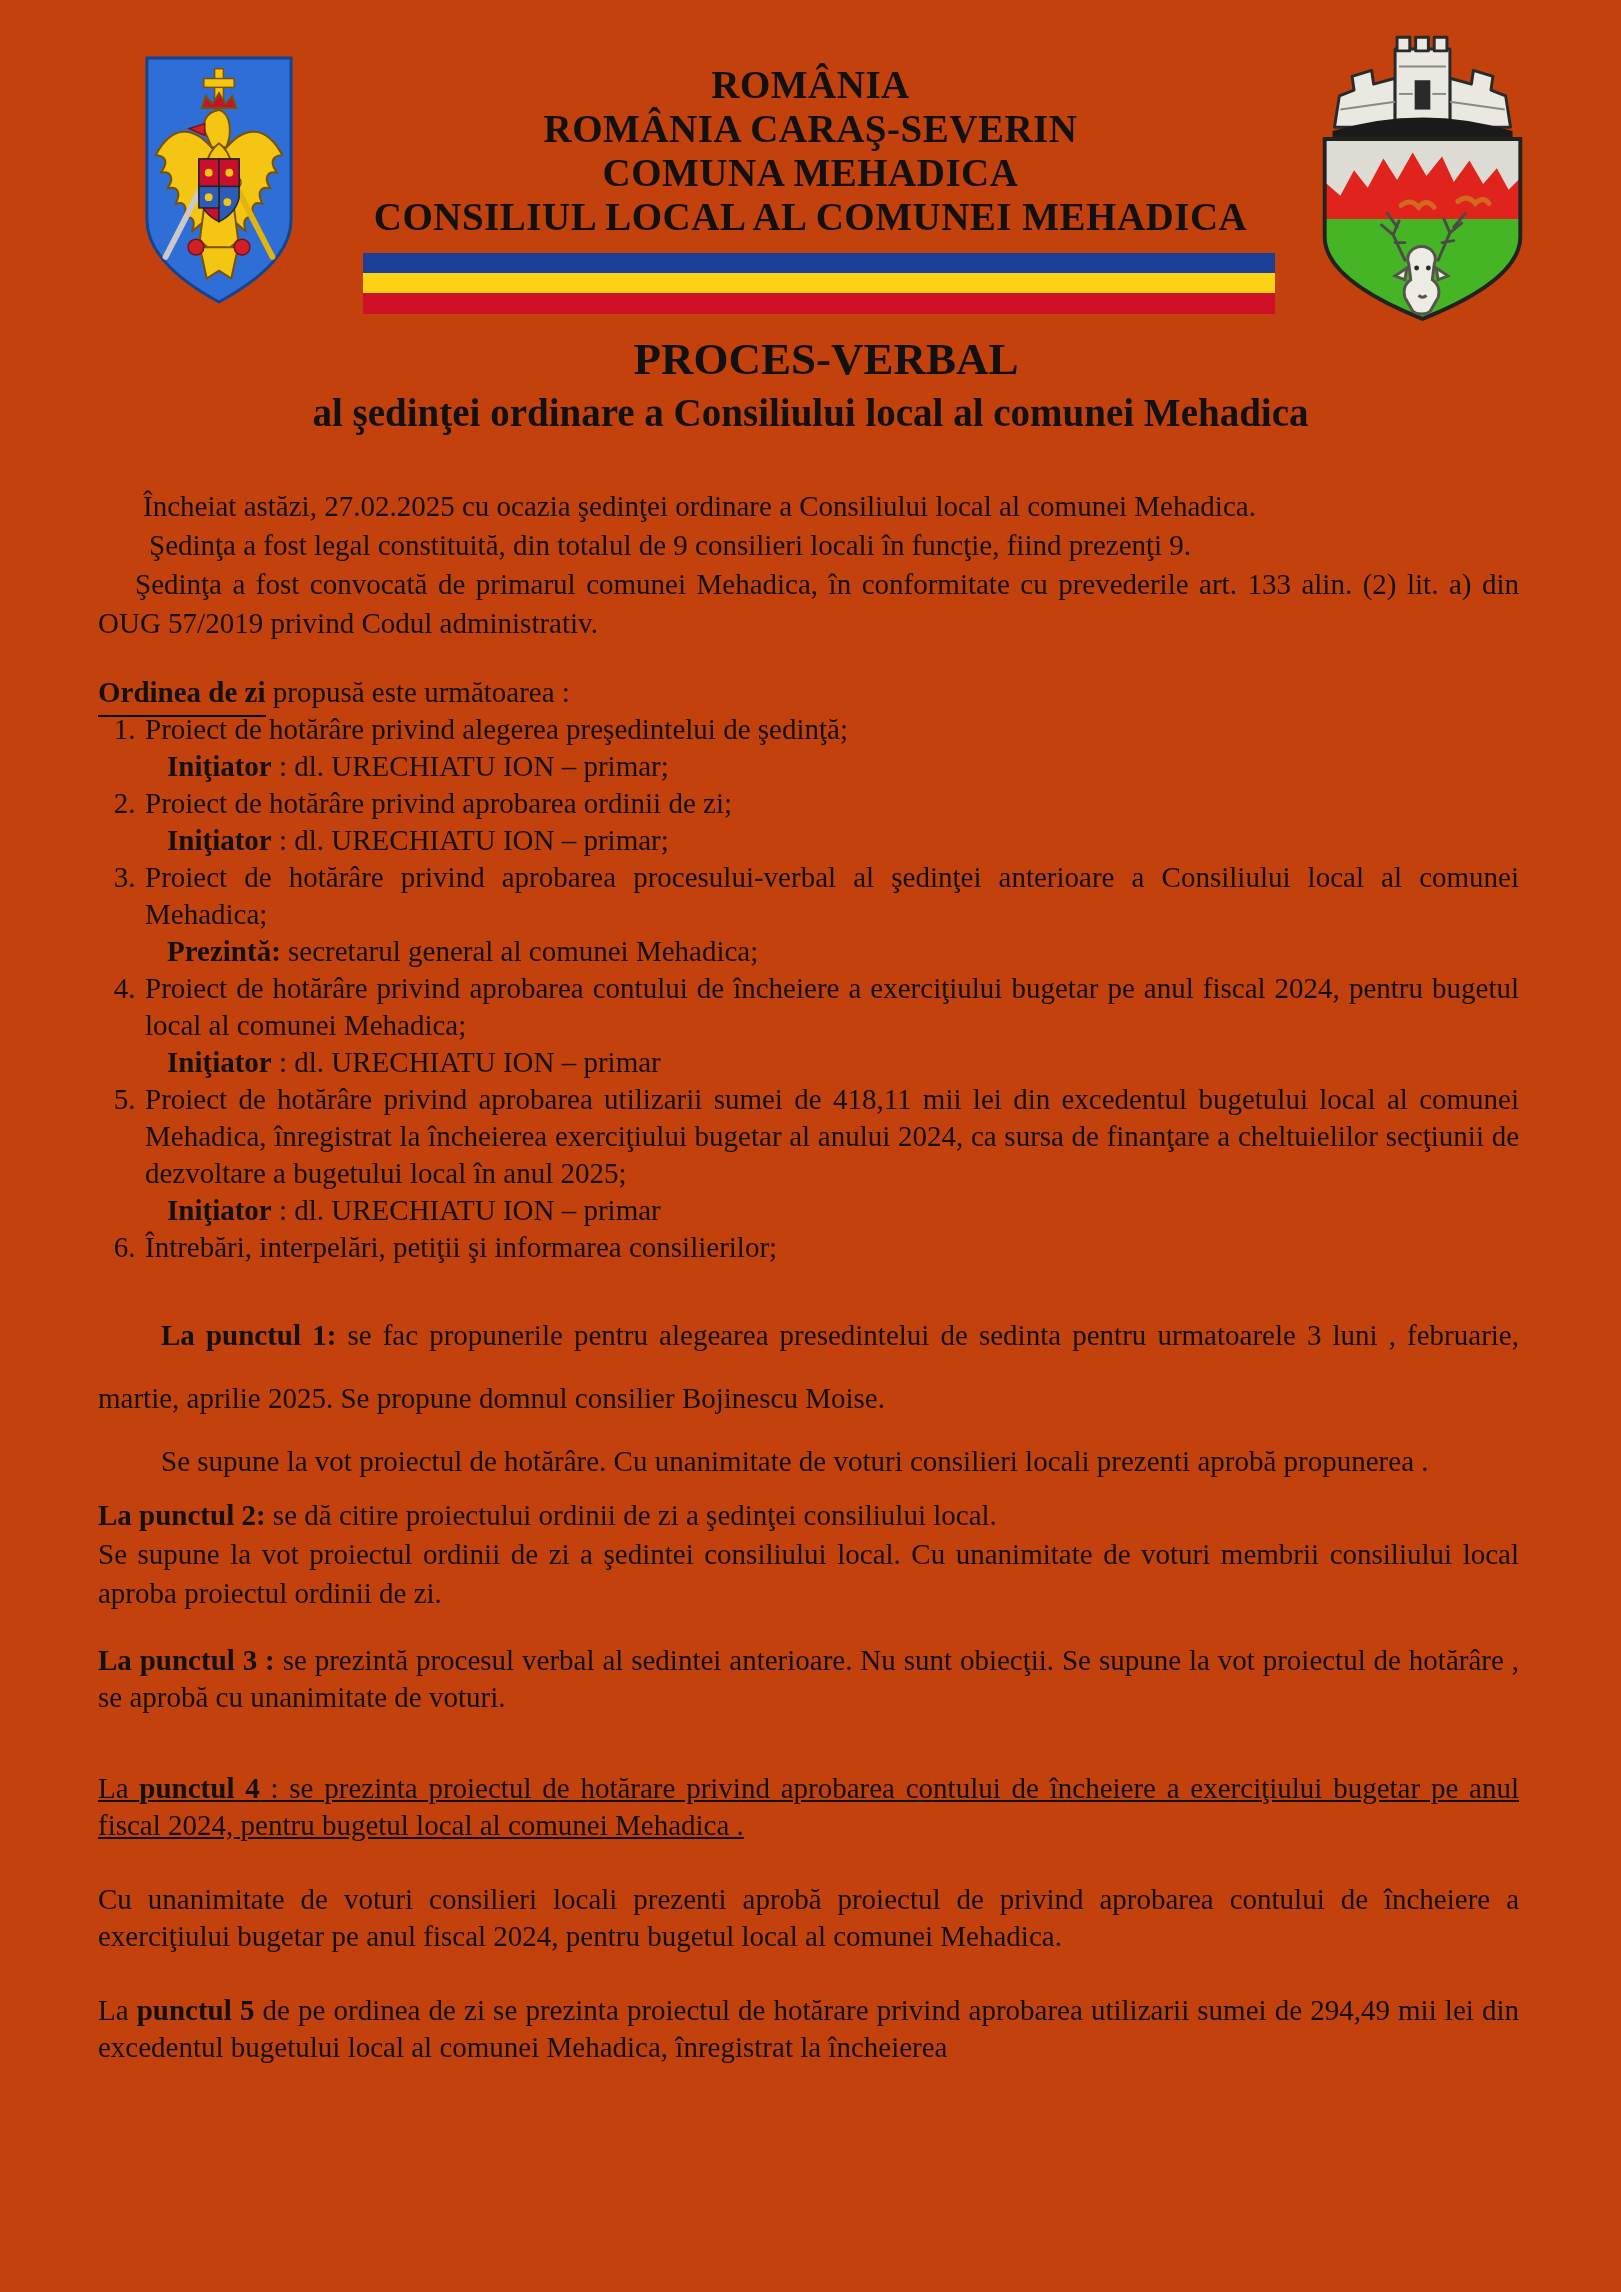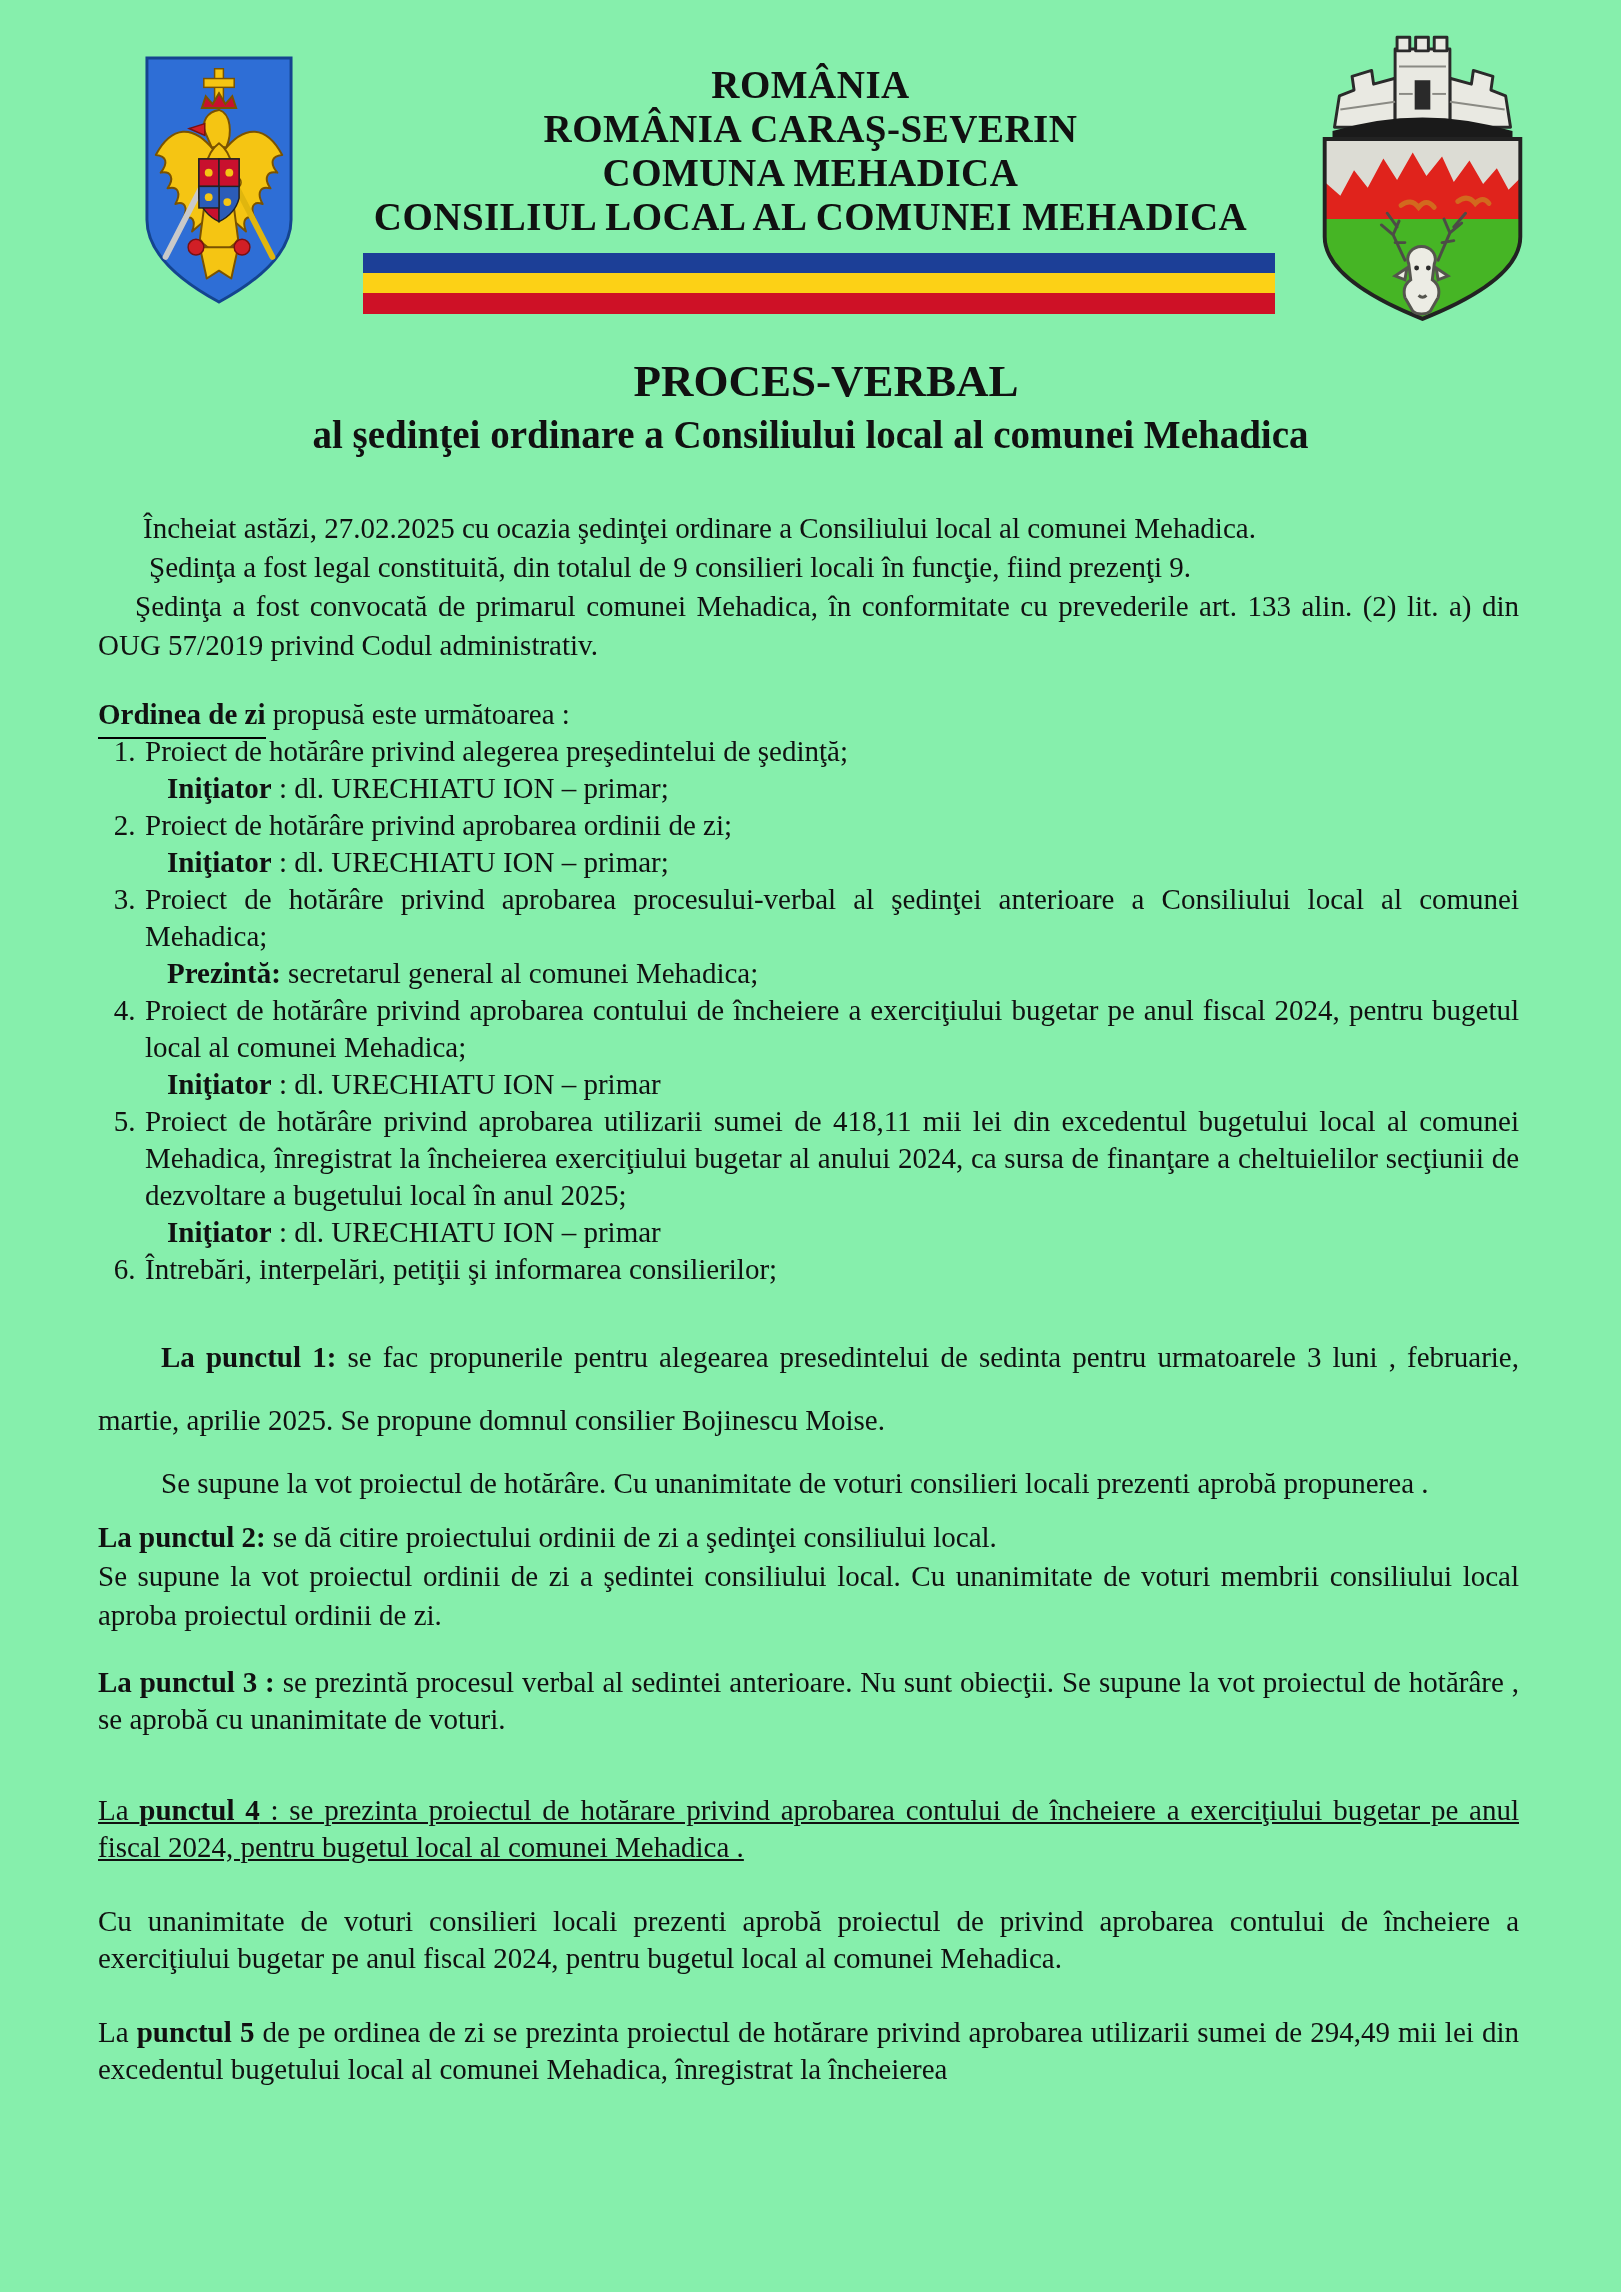--- a/index.html
+++ b/index.html
@@ -7,7 +7,7 @@
     position:relative;
     width:1621px;height:2293px;
     margin:0 auto;
-    background:#86efac;
+    background:#c2410c;
     font-family:"Liberation Serif","DejaVu Serif",serif;
     color:#111;
     overflow:hidden;

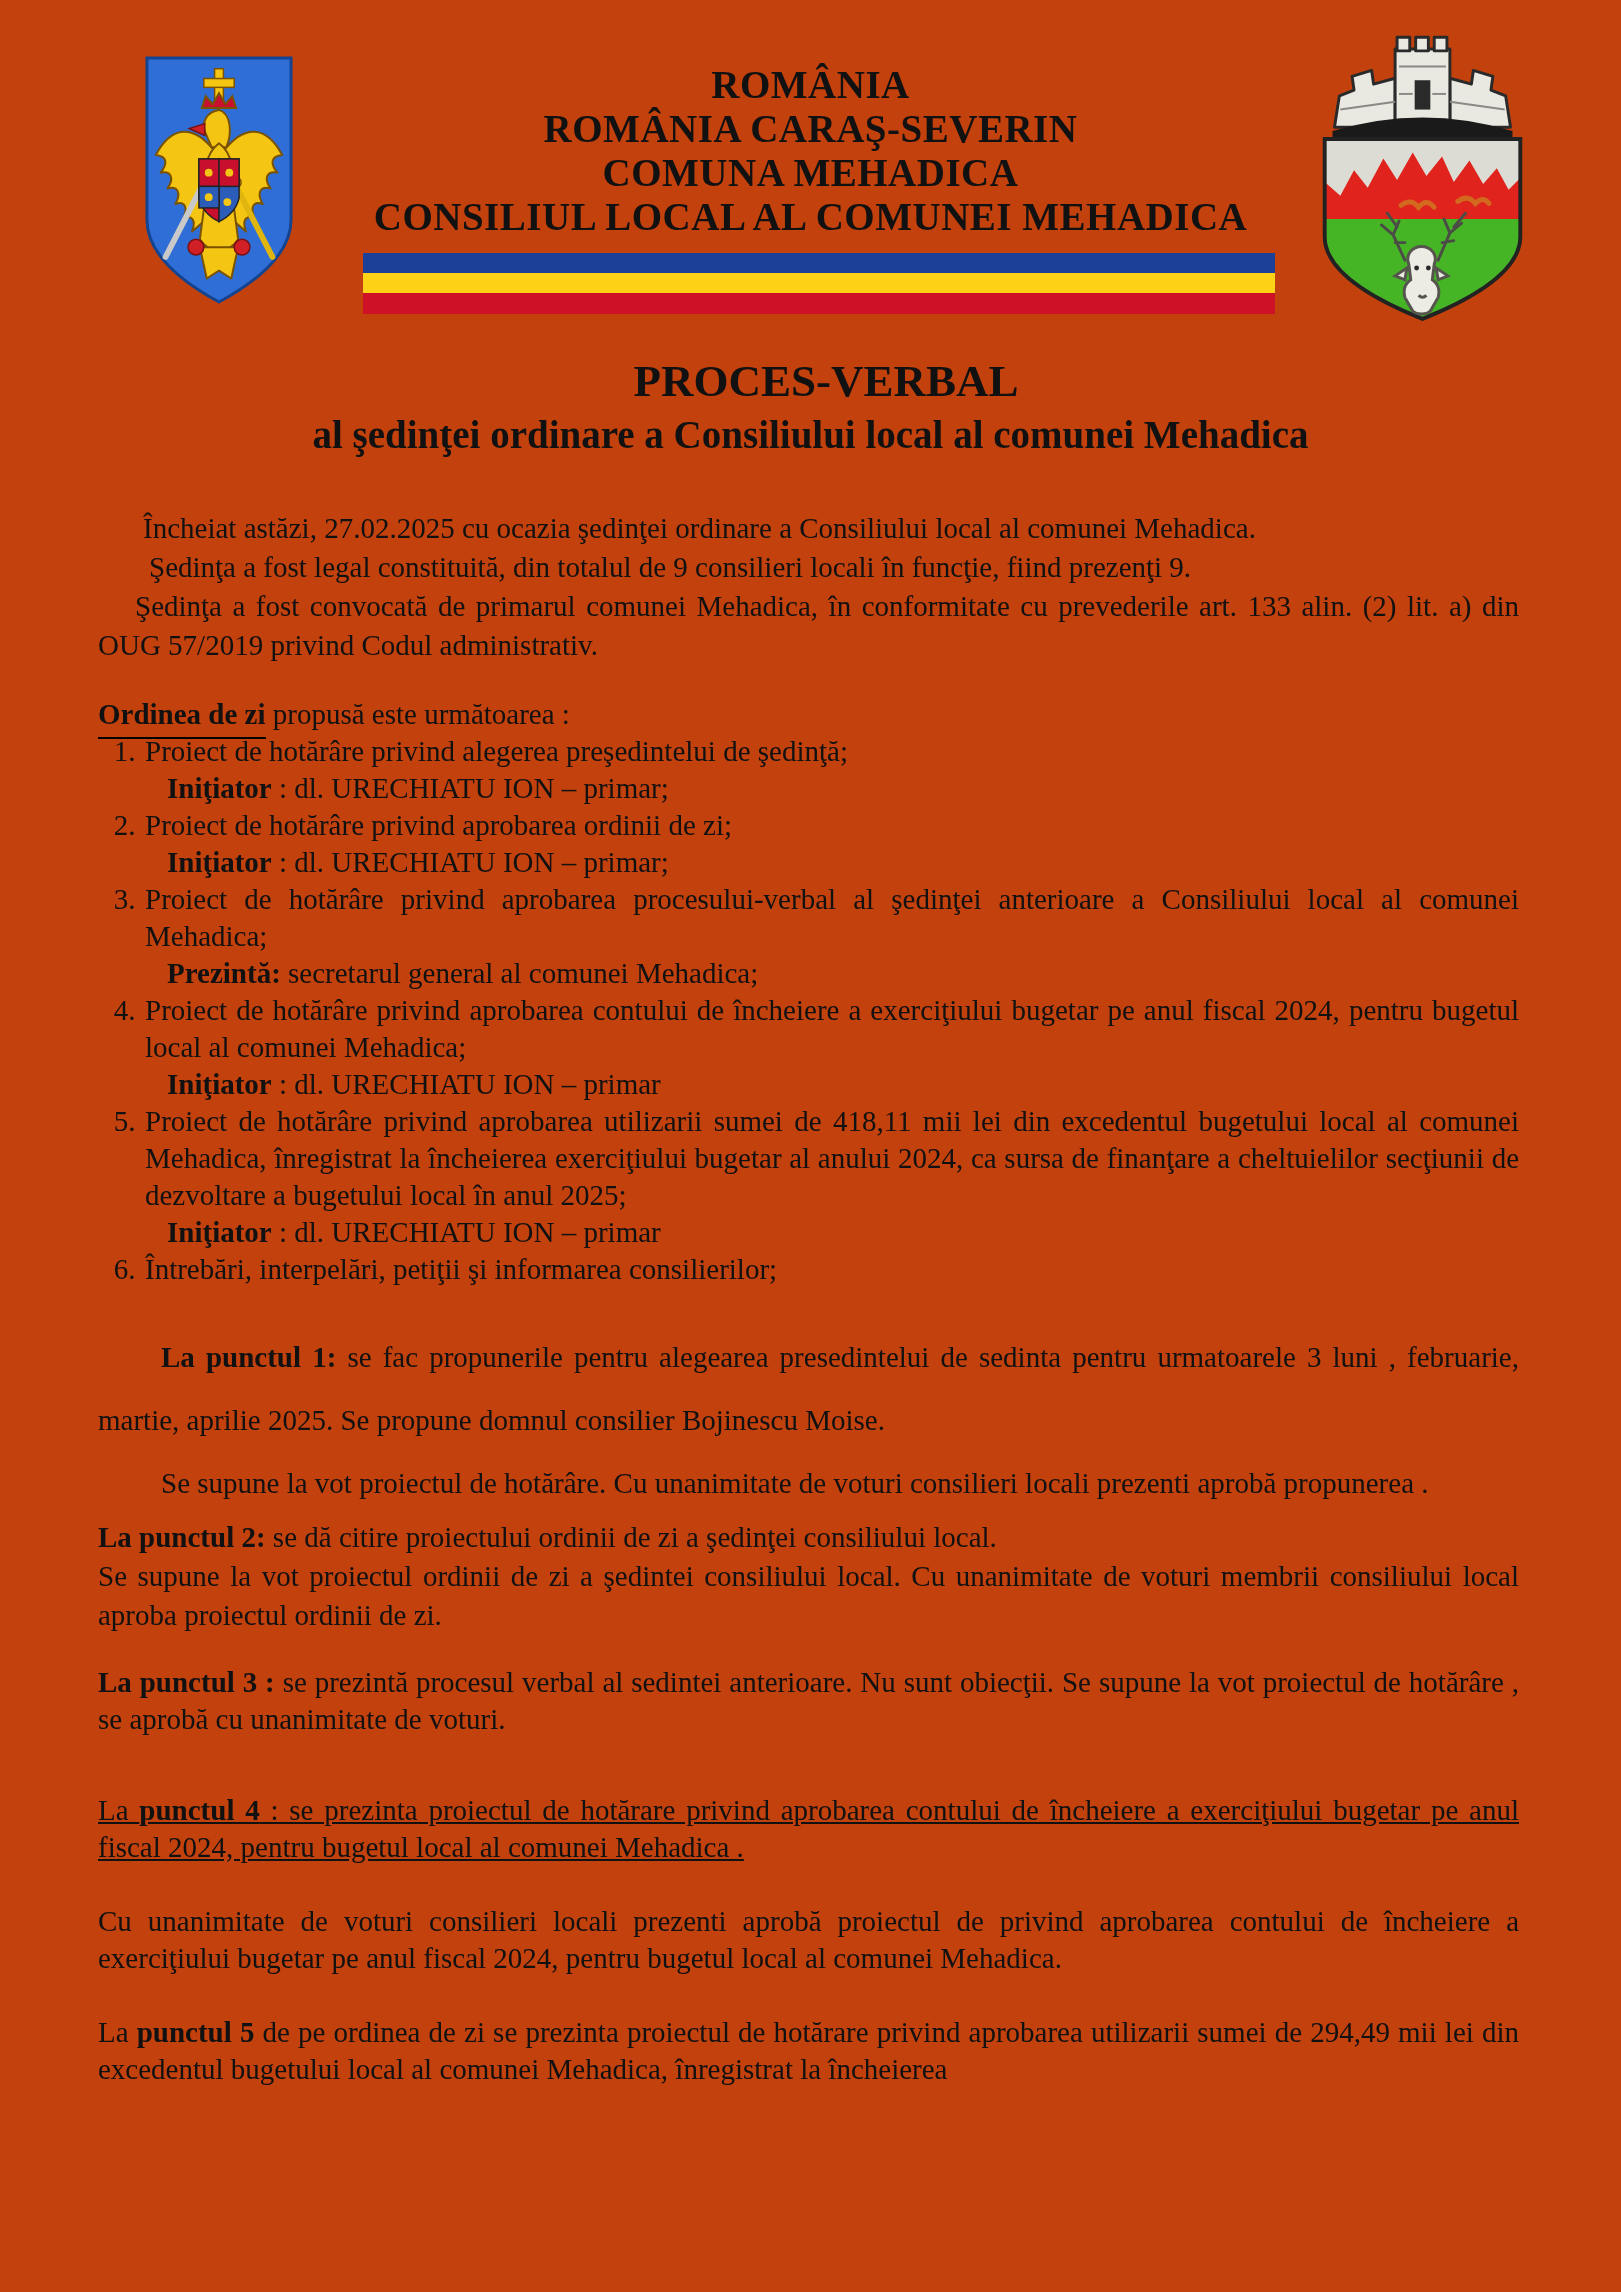--- a/index.html
+++ b/index.html
@@ -31,7 +31,7 @@
   }
   .flag-bar .stripe{flex:1;}
   
-  .title{margin-top:40px;text-align:center;font-weight:bold;font-size:45px;line-height:55px;padding-left:31px;}
+  .title{margin-top:18px;text-align:center;font-weight:bold;font-size:45px;line-height:55px;padding-left:31px;}
   .subtitle{text-align:center;font-weight:bold;font-size:39px;line-height:51px;}
   
   .content{padding:0 102px 0 98px;font-size:29px;}

